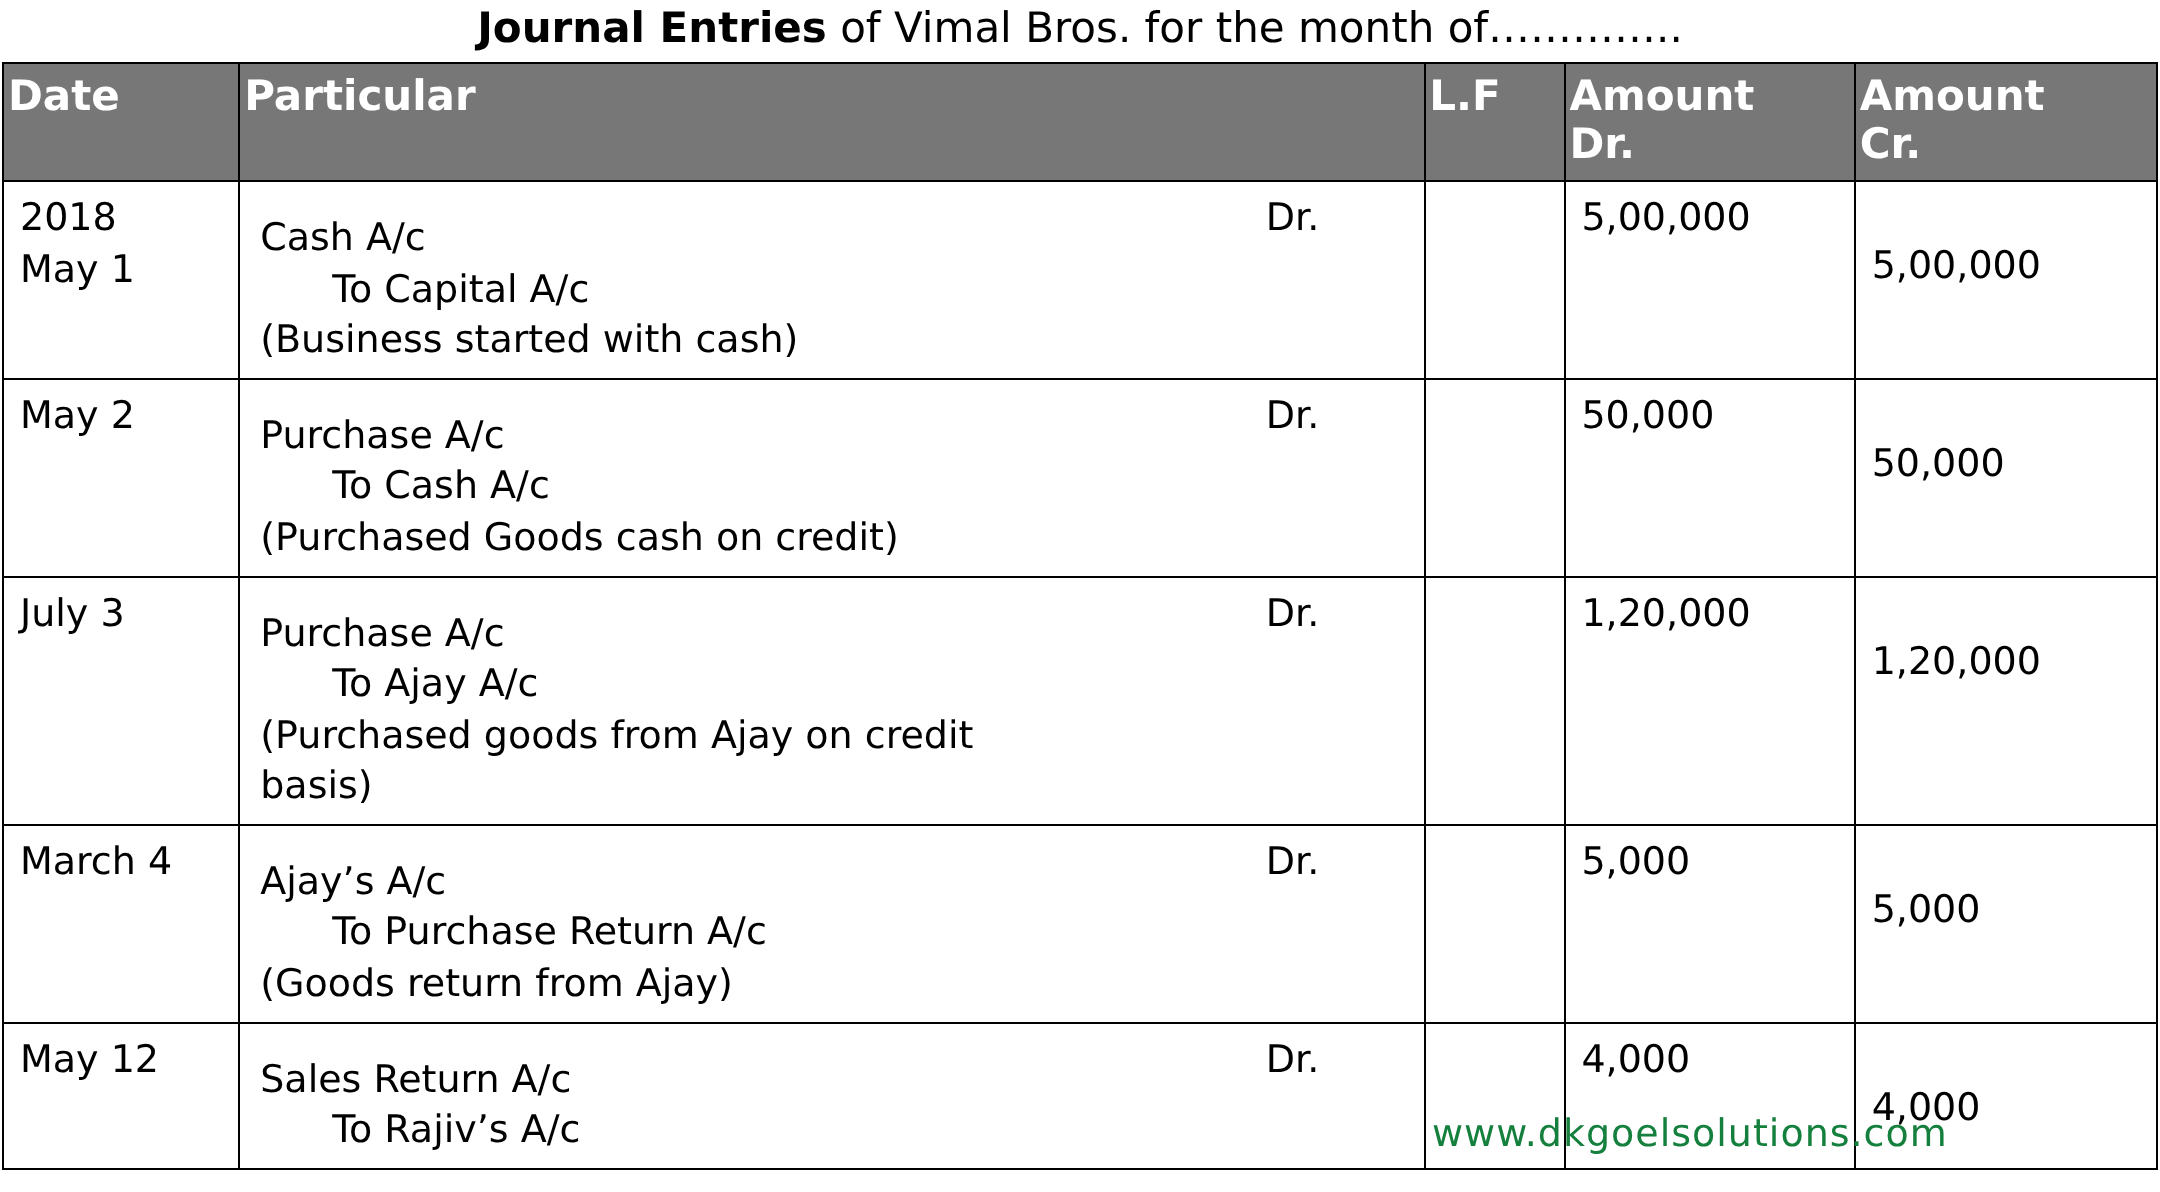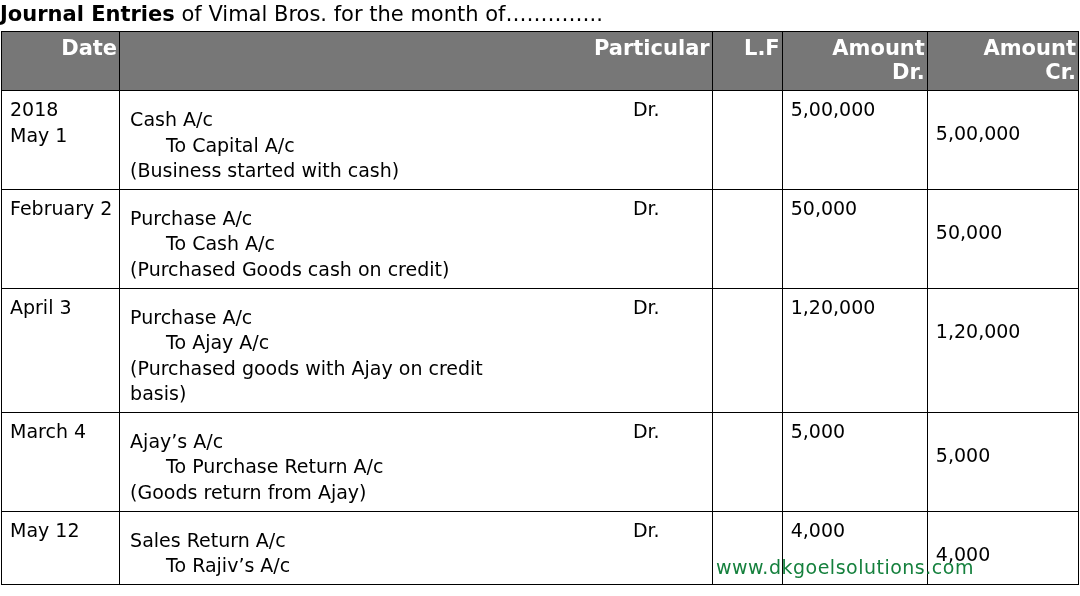--- a/index.html
+++ b/index.html
@@ -21,6 +21,7 @@
     box-sizing: border-box;
   }
   .title {
+    text-align: center;
     font-size: 21px;
     padding: 3px 0 5px 0;
     line-height: 1.1;

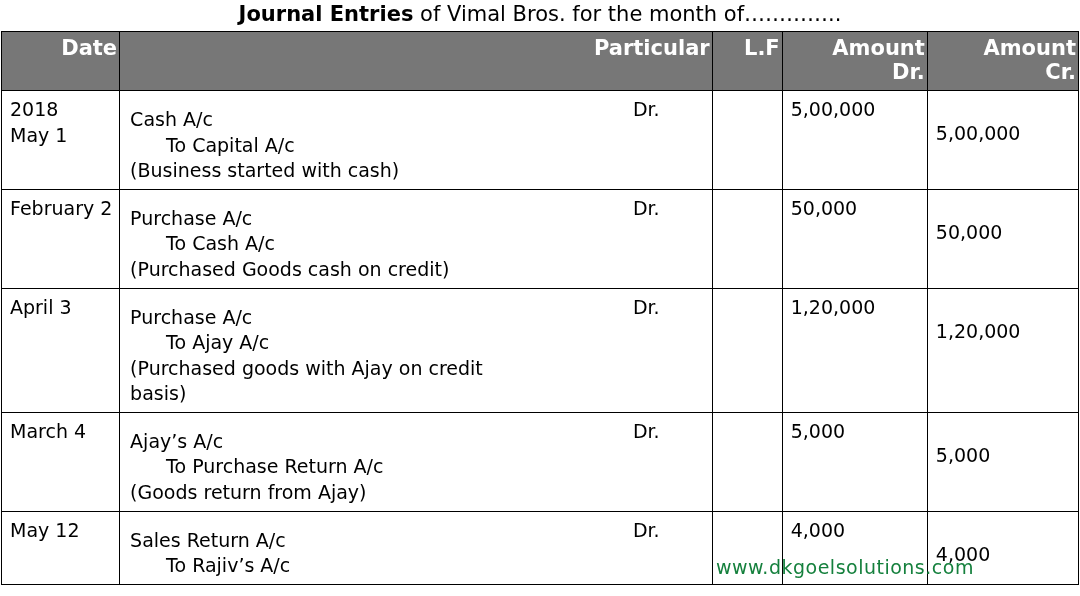--- a/index.html
+++ b/index.html
@@ -47,7 +47,7 @@
     background: #777777;
     color: #ffffff;
     font-weight: bold;
-    text-align: right;
+    text-align: left;
     font-size: 21px;
     padding: 4px 2px 6px 2px;
     line-height: 1.15;

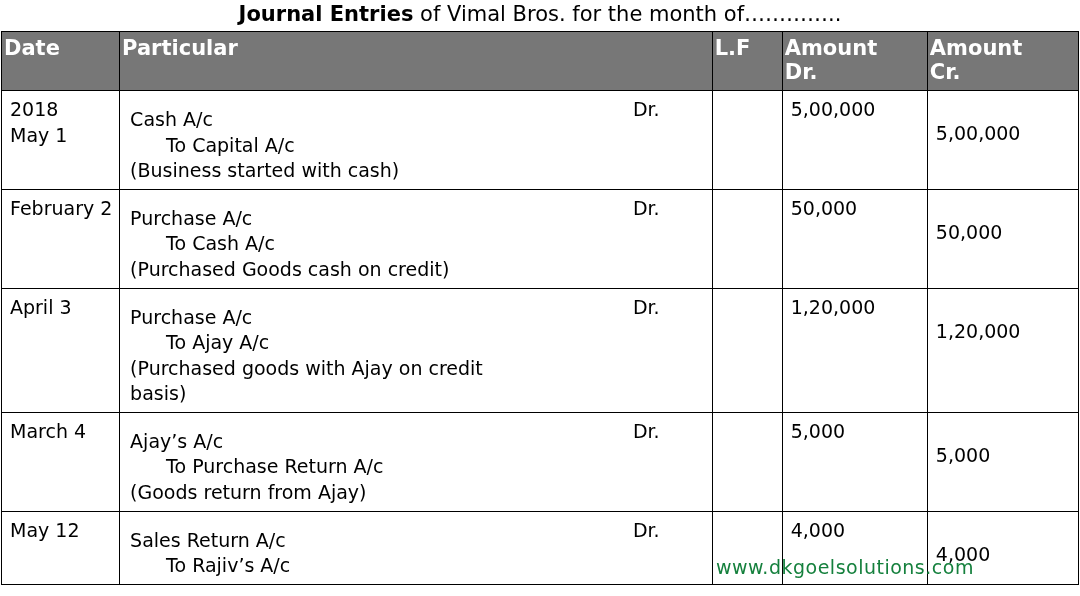--- a/index.html
+++ b/index.html
@@ -143,7 +143,7 @@
       </tr>
 
       <tr>
-        <td class="date">February 2</td>
+        <td class="date">May 2</td>
         <td class="particular">
           <div class="pline">Purchase A/c</div>
           <div class="pline indent">To Cash A/c</div>

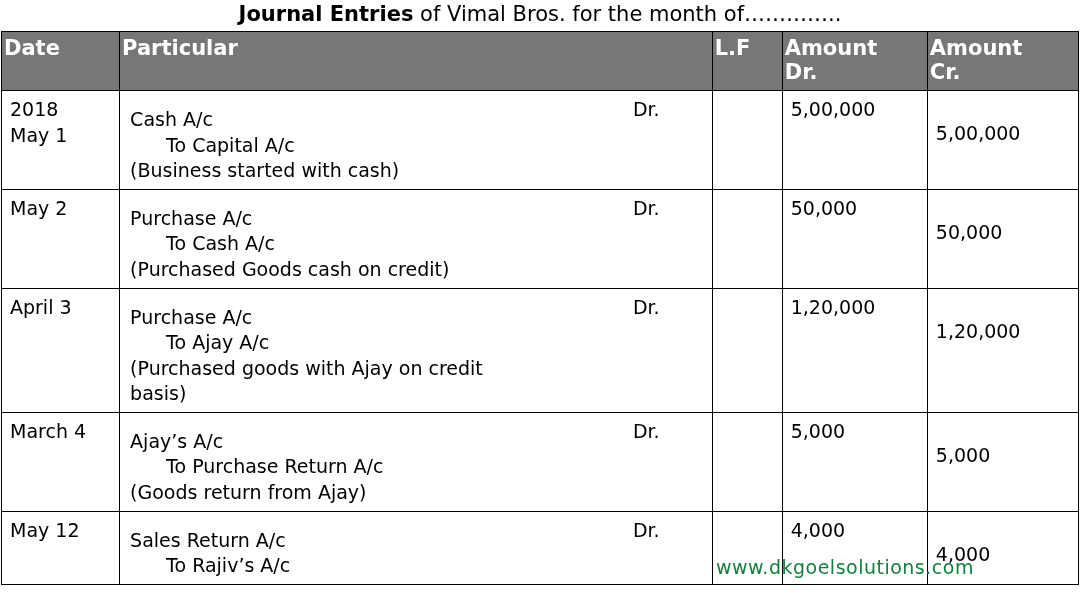--- a/index.html
+++ b/index.html
@@ -156,7 +156,7 @@
       </tr>
 
       <tr>
-        <td class="date">April 3</td>
+        <td class="date">July 3</td>
         <td class="particular">
           <div class="pline">Purchase A/c</div>
           <div class="pline indent">To Ajay A/c</div>

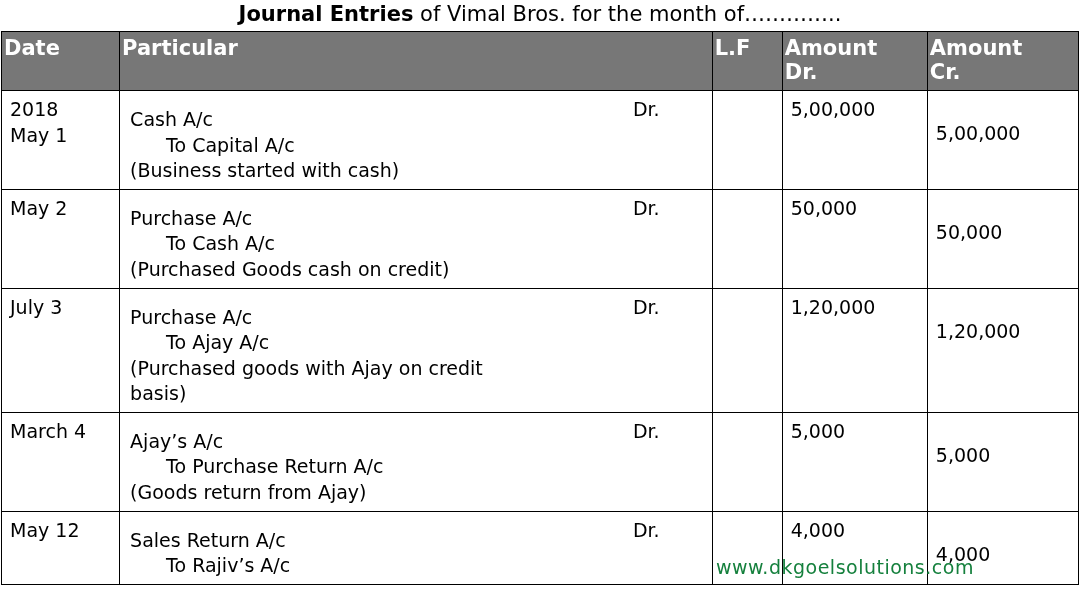--- a/index.html
+++ b/index.html
@@ -160,7 +160,7 @@
         <td class="particular">
           <div class="pline">Purchase A/c</div>
           <div class="pline indent">To Ajay A/c</div>
-          <div class="pline">(Purchased goods with Ajay on credit</div>
+          <div class="pline">(Purchased goods from Ajay on credit</div>
           <div class="pline">basis)</div>
           <span class="dr-tag">Dr.</span>
         </td>

